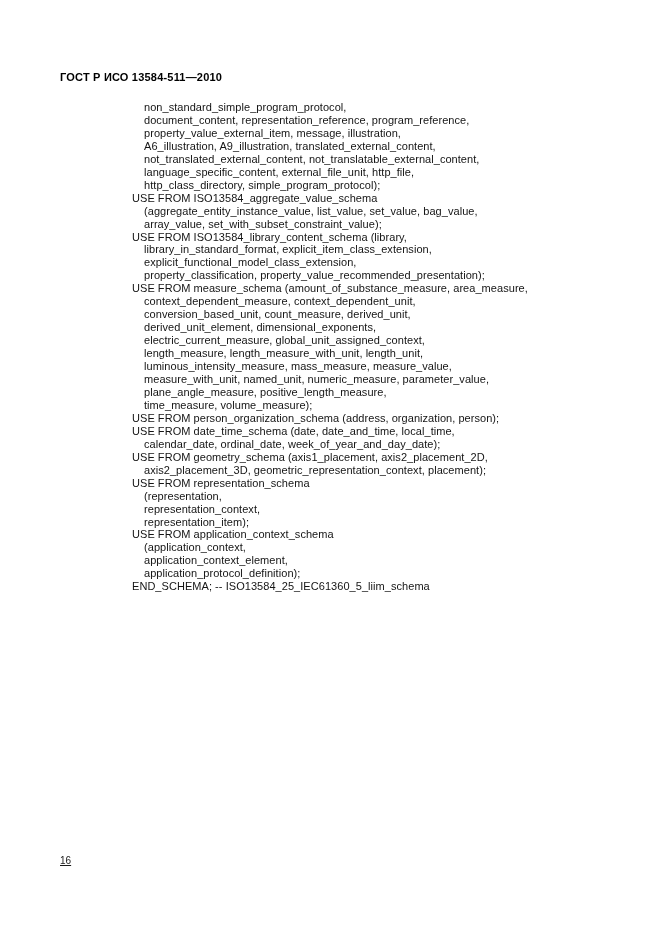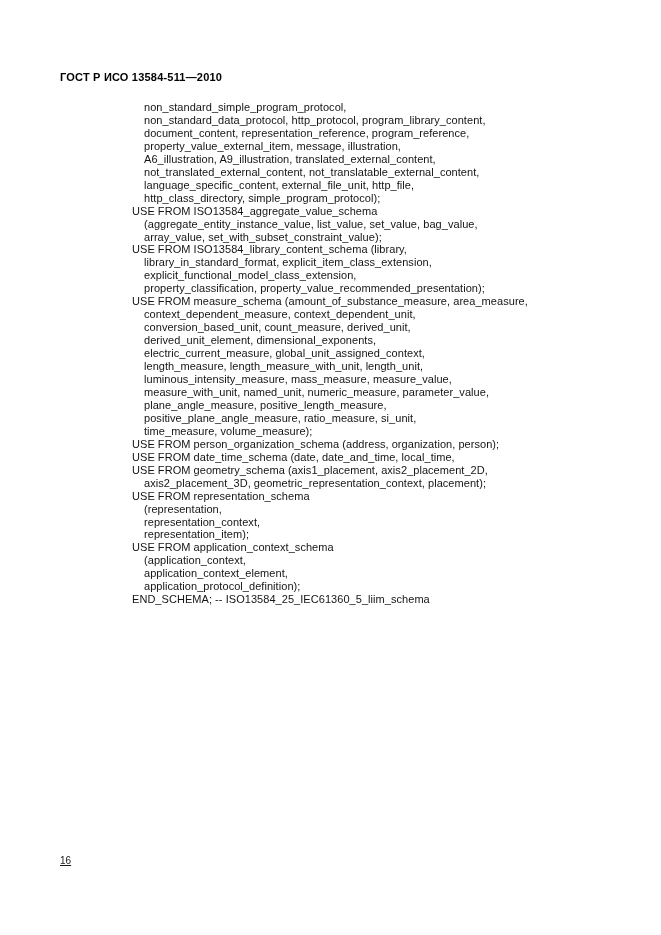--- a/index.html
+++ b/index.html
@@ -69,7 +69,6 @@
 
   <div class="code-block">
       <div class="code-line indent-1">non_standard_simple_program_protocol,</div>
-      <div class="code-line indent-1">non_standard_data_protocol, http_protocol, program_library_content,</div>
       <div class="code-line indent-1">document_content, representation_reference, program_reference,</div>
       <div class="code-line indent-1">property_value_external_item, message, illustration,</div>
       <div class="code-line indent-1">A6_illustration, A9_illustration, translated_external_content,</div>

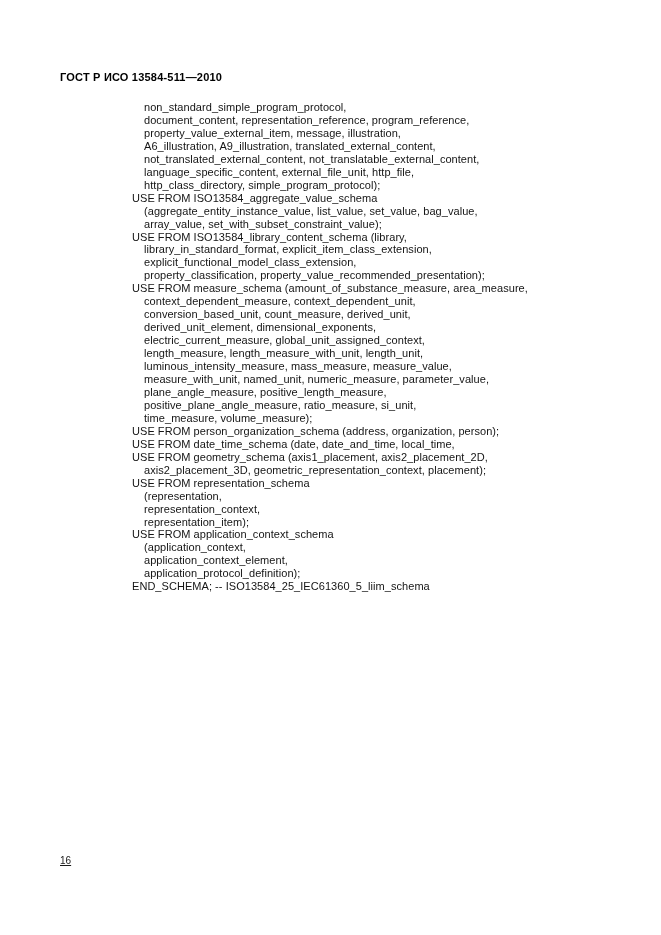--- a/index.html
+++ b/index.html
@@ -91,7 +91,6 @@
       <div class="code-line indent-1">luminous_intensity_measure, mass_measure, measure_value,</div>
       <div class="code-line indent-1">measure_with_unit, named_unit, numeric_measure, parameter_value,</div>
       <div class="code-line indent-1">plane_angle_measure, positive_length_measure,</div>
-      <div class="code-line indent-1">positive_plane_angle_measure, ratio_measure, si_unit,</div>
       <div class="code-line indent-1">time_measure, volume_measure);</div>
       <div class="code-line">USE FROM person_organization_schema (address, organization, person);</div>
       <div class="code-line">USE FROM date_time_schema (date, date_and_time, local_time,</div>

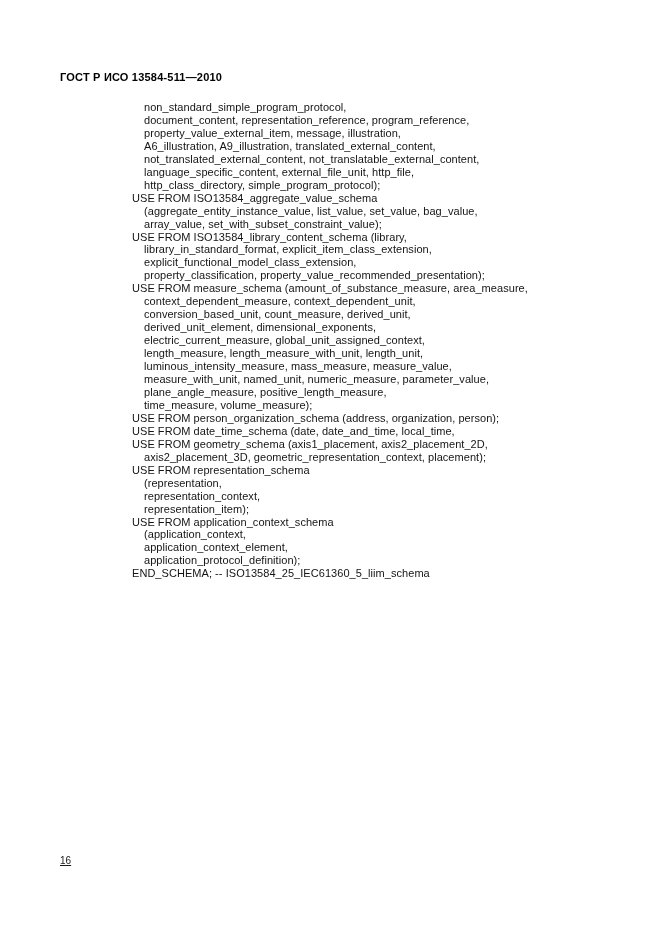--- a/index.html
+++ b/index.html
@@ -94,6 +94,7 @@
       <div class="code-line indent-1">time_measure, volume_measure);</div>
       <div class="code-line">USE FROM person_organization_schema (address, organization, person);</div>
       <div class="code-line">USE FROM date_time_schema (date, date_and_time, local_time,</div>
+      <div class="code-line indent-1">calendar_date, ordinal_date, week_of_year_and_day_date);</div>
       <div class="code-line">USE FROM geometry_schema (axis1_placement, axis2_placement_2D,</div>
       <div class="code-line indent-1">axis2_placement_3D, geometric_representation_context, placement);</div>
       <div class="code-line">USE FROM representation_schema</div>

